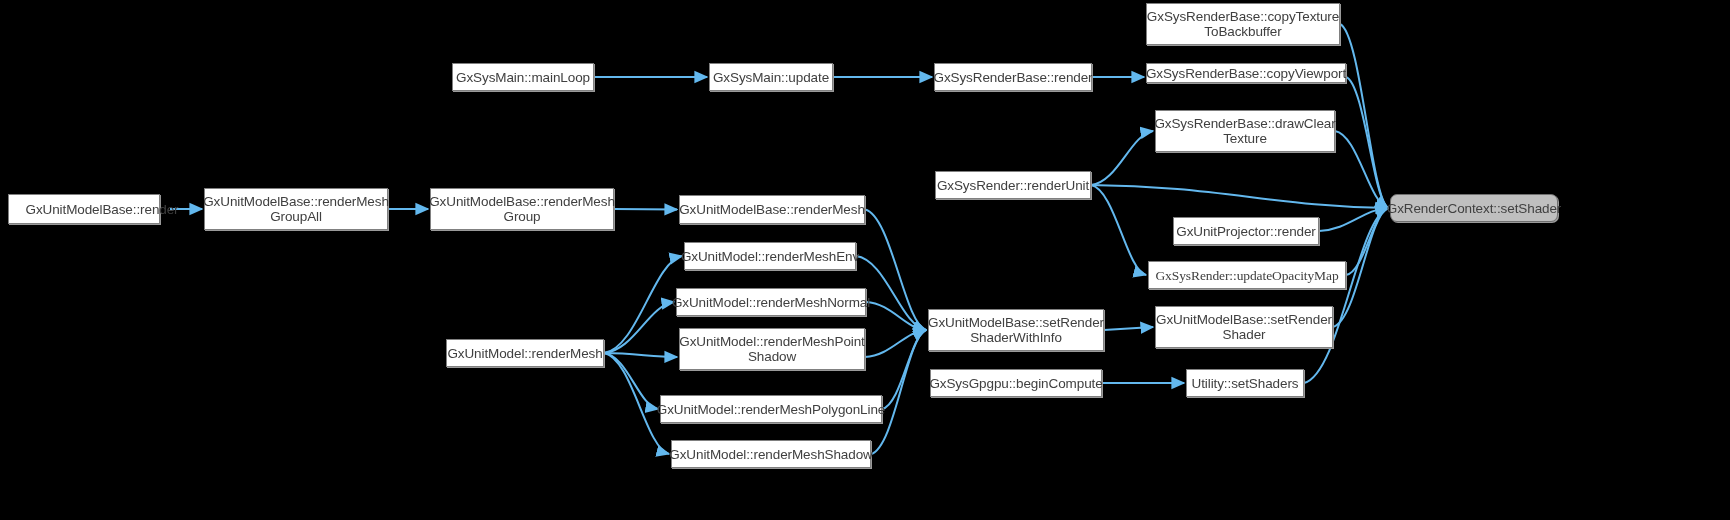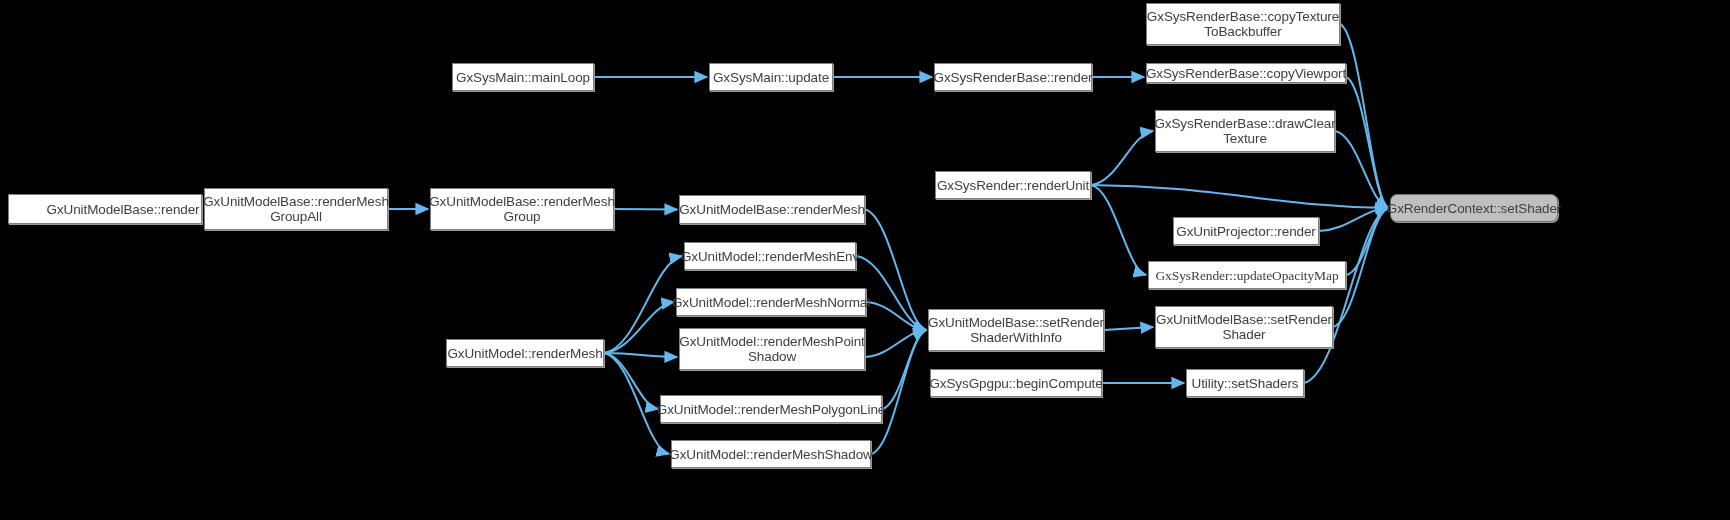--- a/index.html
+++ b/index.html
@@ -55,7 +55,7 @@
       <path d="M1102,383 L1184,383" fill="none" stroke="#63b8ee" stroke-width="2" marker-end="url(#arrow)"></path>
       <path d="M1304,383 C1340.12,374.25 1357.32,218.5 1388,208" fill="none" stroke="#63b8ee" stroke-width="2" marker-end="url(#arrow)"></path>
     </svg>
-<div class="node" style="left: 8px; top: 194px; width: 194px; height: 30px; padding-left: 36px;"><span>GxUnitModelBase::render</span></div>
+<div class="node" style="left: 8px; top: 194px; width: 152px; height: 30px; padding-left: 36px;"><span>GxUnitModelBase::render</span></div>
     <div class="node" style="left: 204px; top: 188px; width: 184px; height: 42px;"><span>GxUnitModelBase::renderMesh
 GroupAll</span></div>
     <div class="node" style="left: 430px; top: 188px; width: 184px; height: 42px;"><span>GxUnitModelBase::renderMesh

